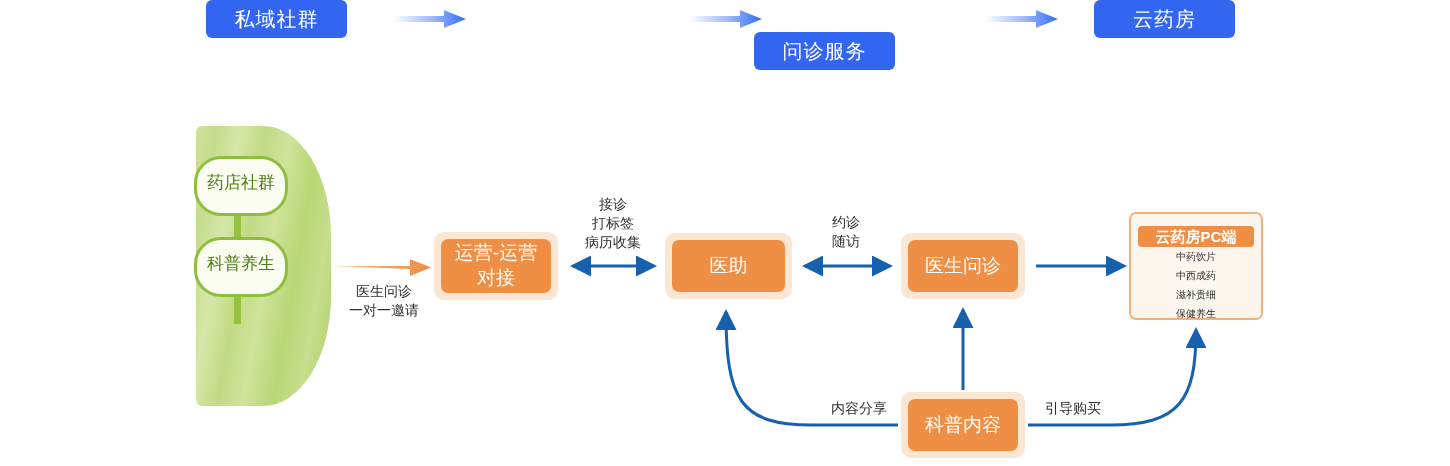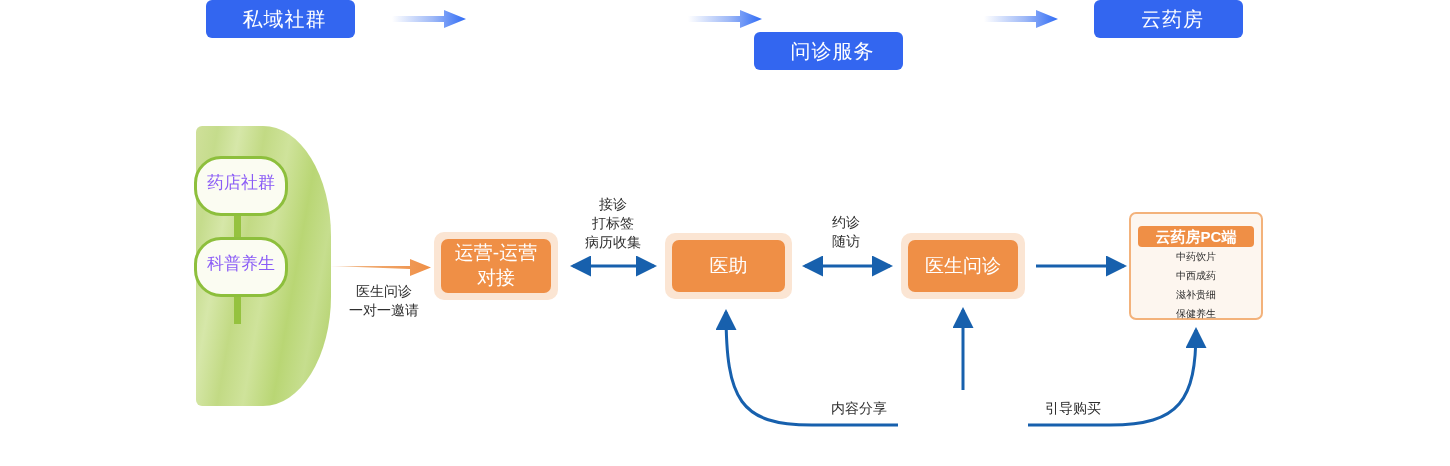--- a/index.html
+++ b/index.html
@@ -31,7 +31,6 @@
     text-align: center;
     letter-spacing: 1px;
     white-space: nowrap;
-    padding-left: 8px;
   }
   .stage-arrow {
     position: absolute;

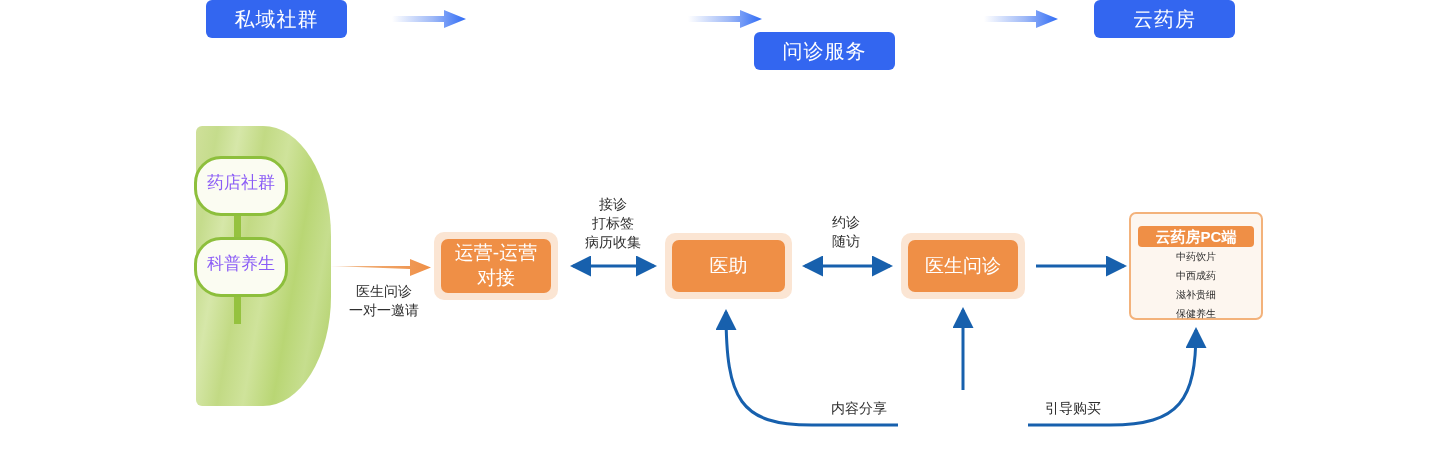--- a/index.html
+++ b/index.html
@@ -67,7 +67,7 @@
     background: #fbfcf2;
     border: 3px solid #8dbf3c;
     border-radius: 27px;
-    color: #8b5cf6;
+    color: #4d7c0f;
     font-size: 17px;
     line-height: 48px;
     text-align: center;

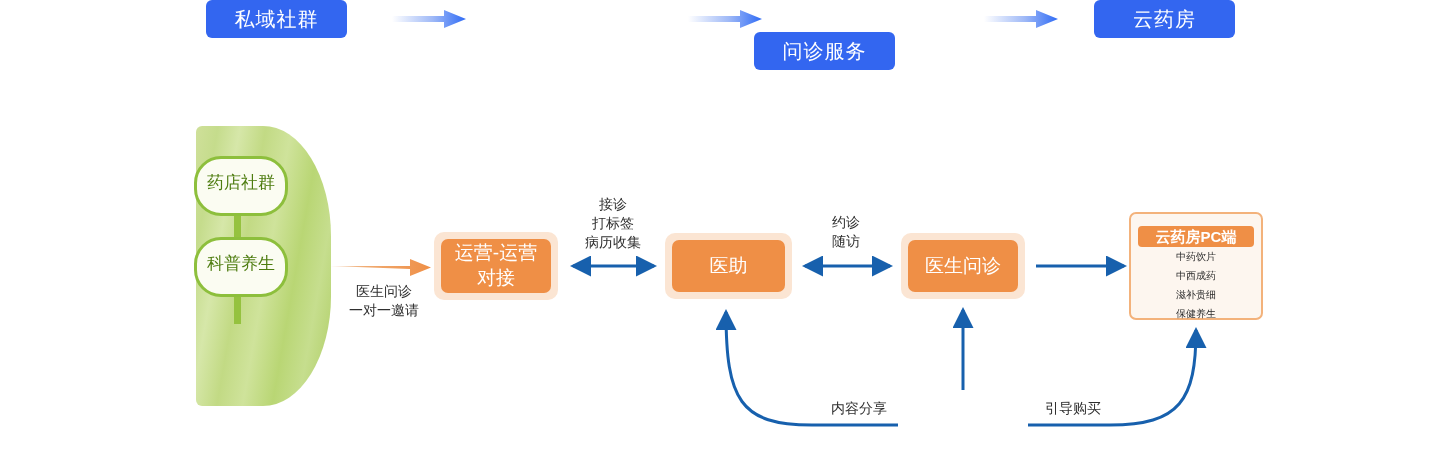--- a/index.html
+++ b/index.html
@@ -232,6 +232,11 @@
     </div>
   </div>
 
+  <div class="obox" style="left:901px;top:392px;width:124px;height:66px;">
+    <div class="obox-inner">
+      <span>科普内容</span>
+    </div>
+  </div>
 
   <div class="pharm-panel">
     <div class="pharm-head">云药房PC端</div>

